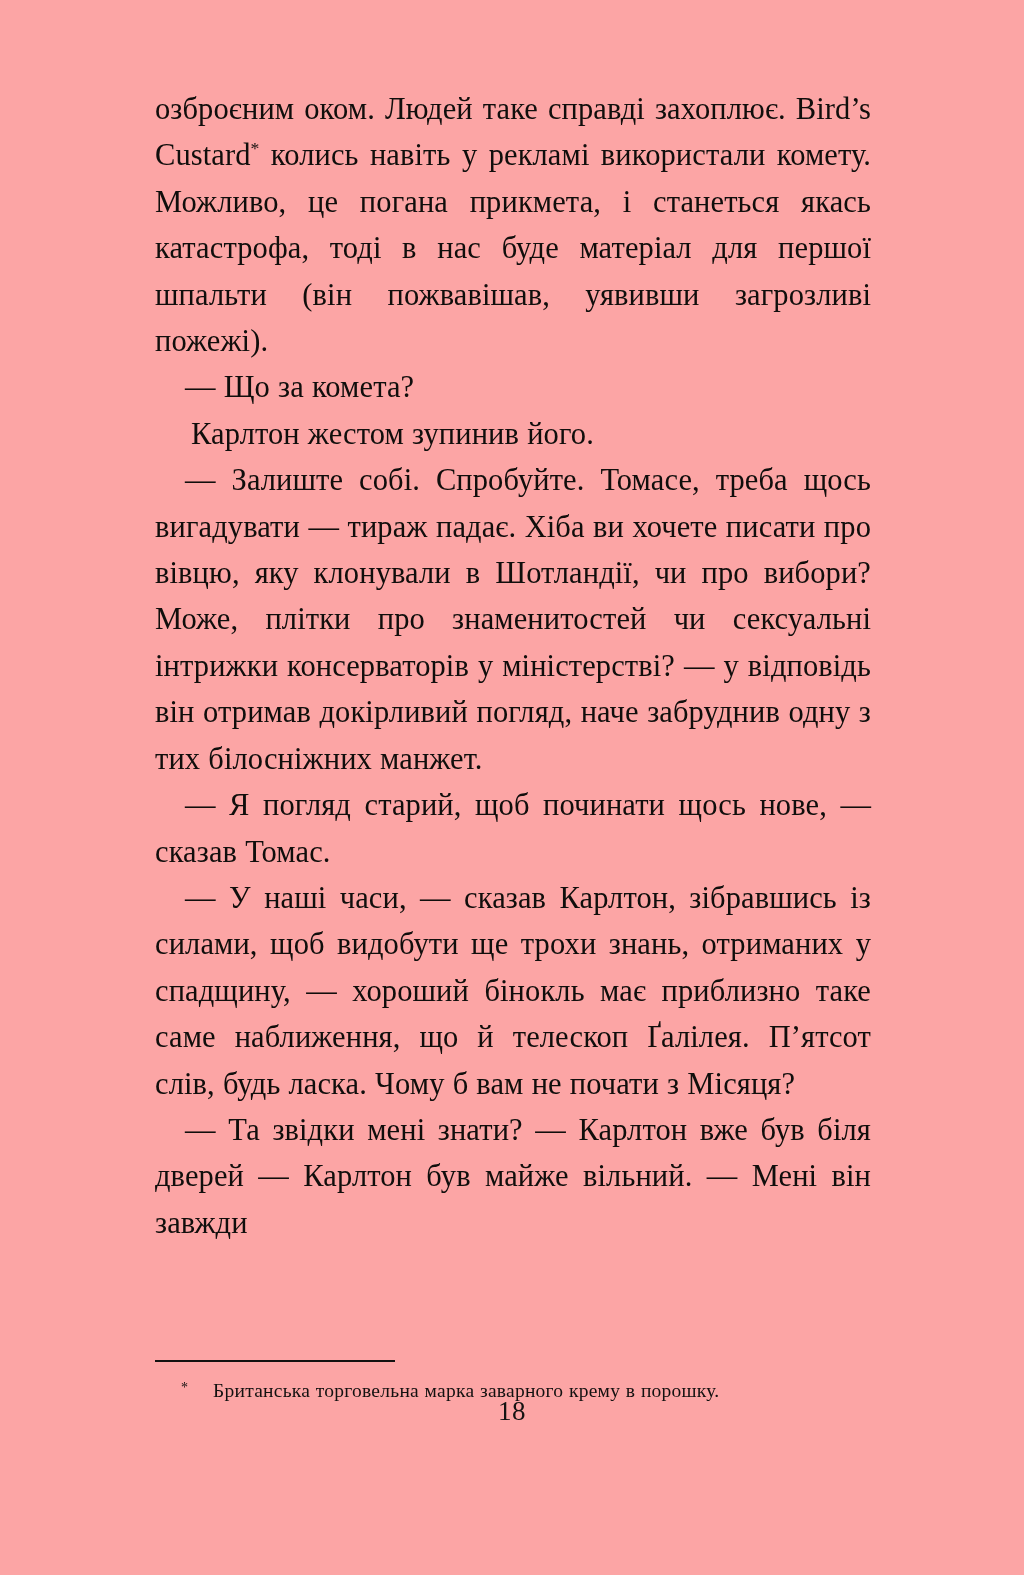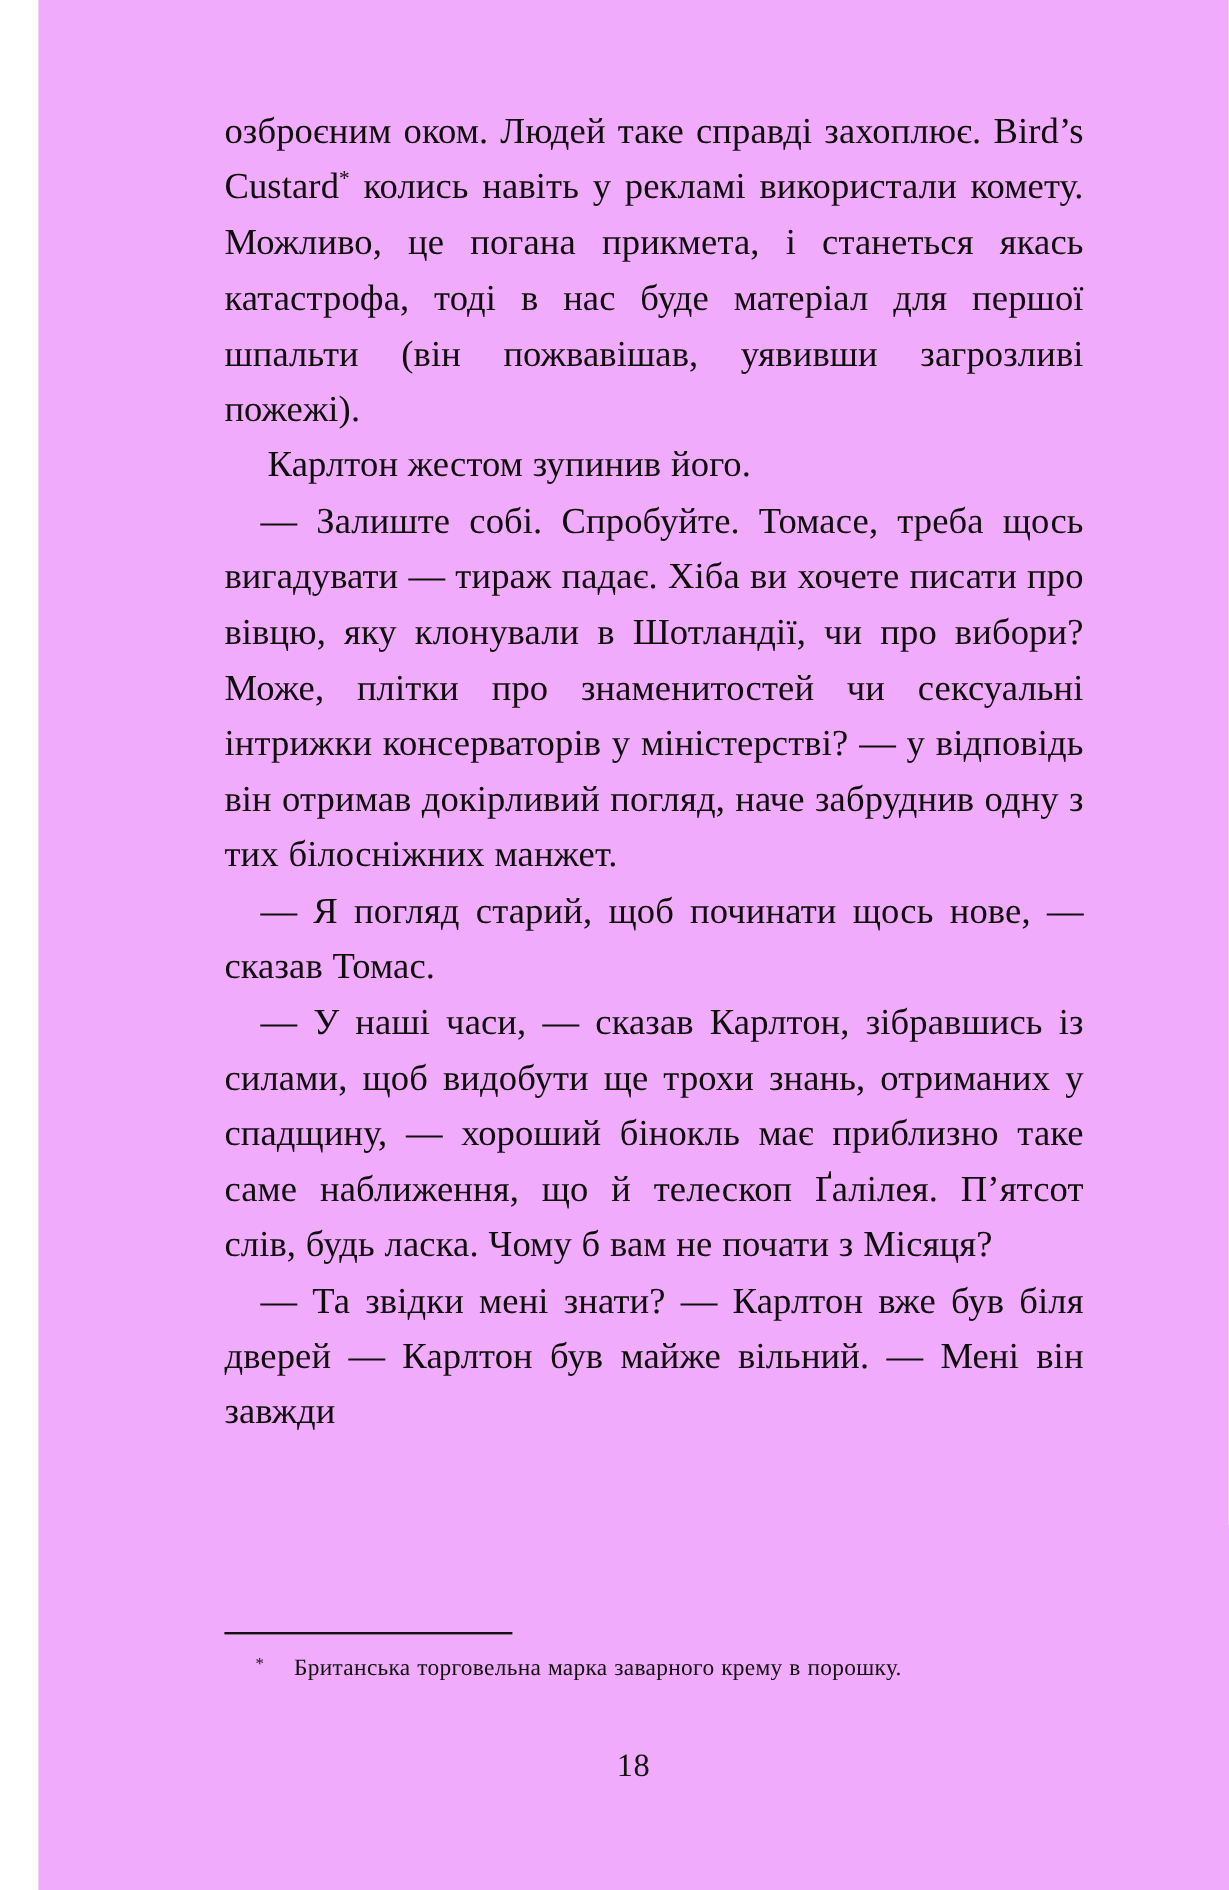--- a/index.html
+++ b/index.html
@@ -19,8 +19,7 @@
   .page {
     position: absolute;
     inset: 0;
-    background: #f0abfc;
-    margin-left: 32px;
+    background: #fca5a5;
   }
 
   .textblock {

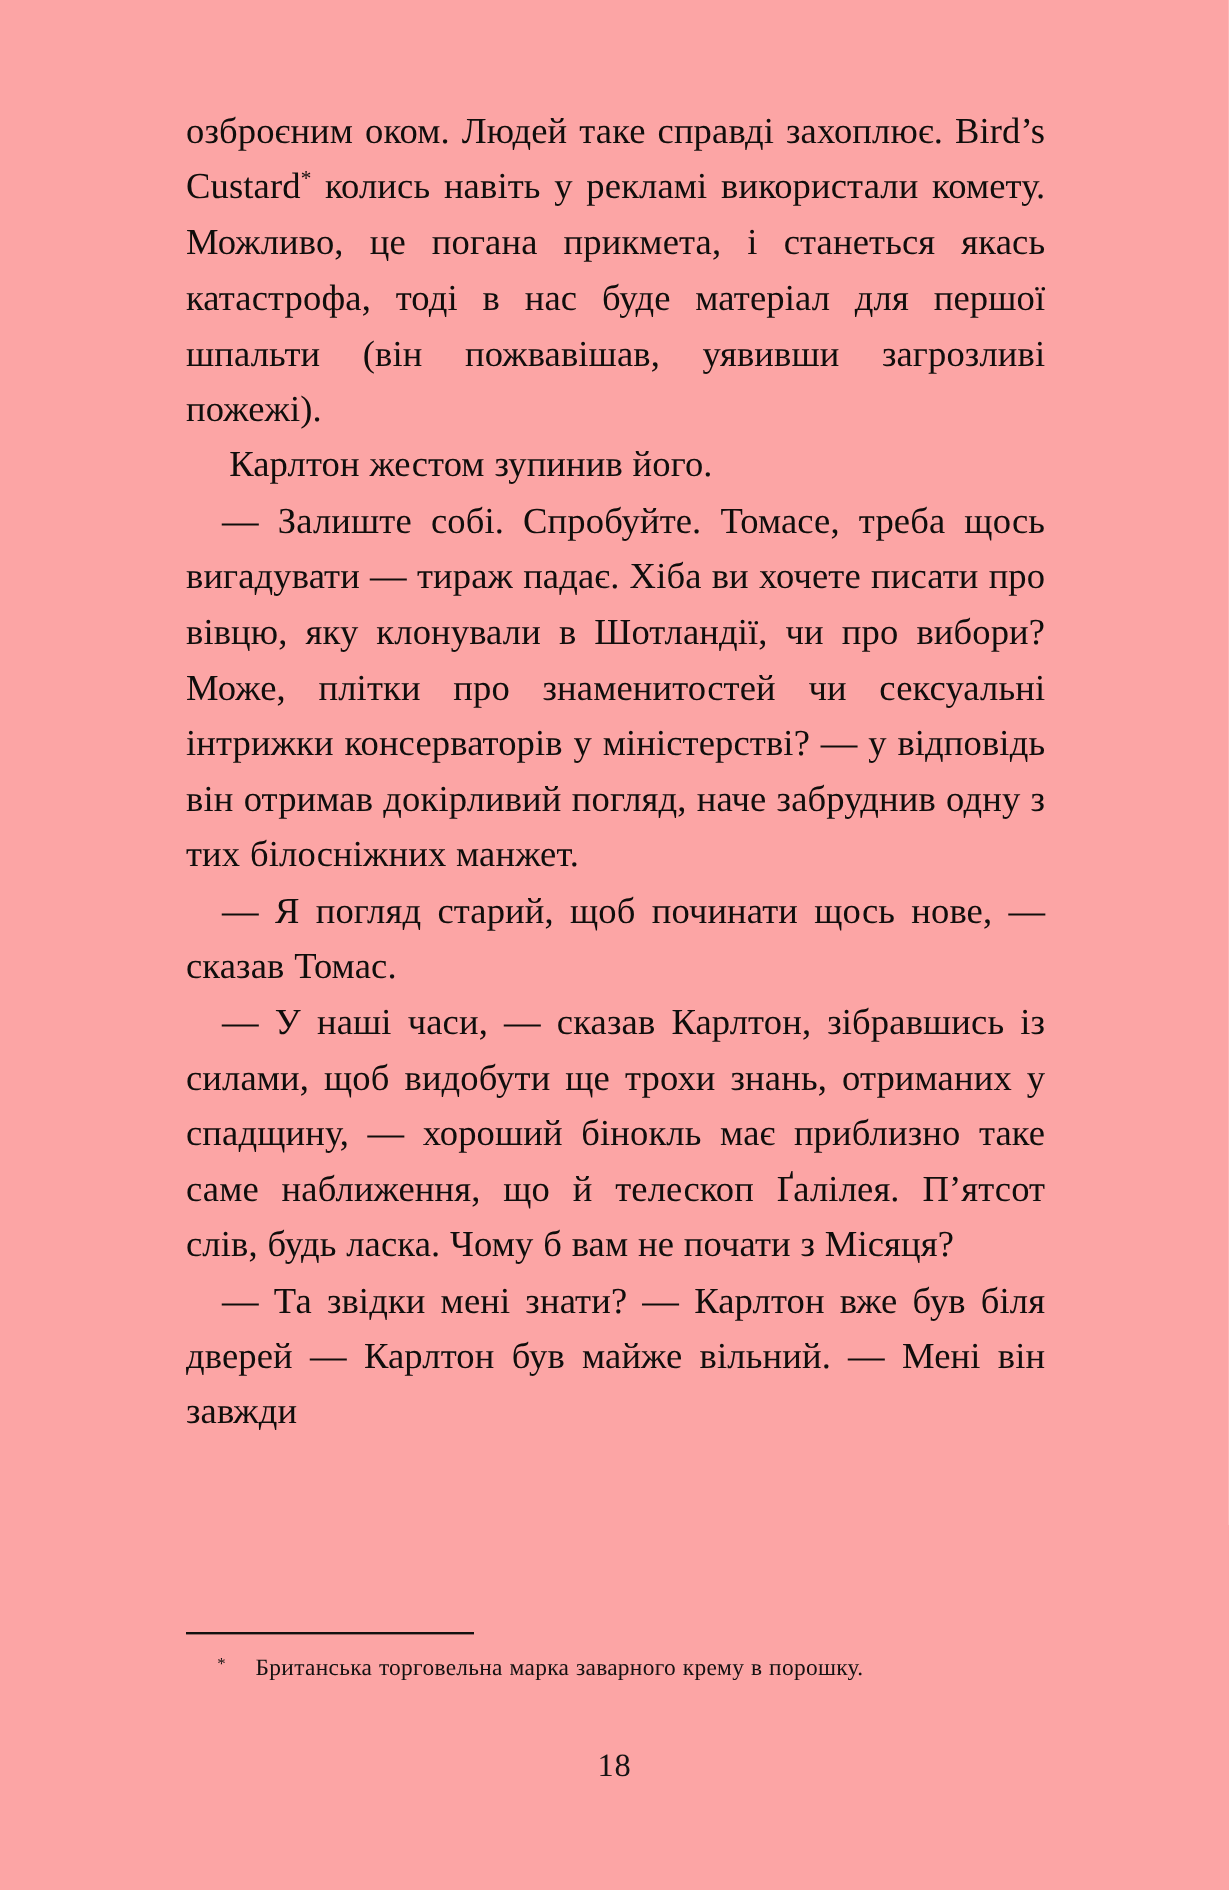--- a/index.html
+++ b/index.html
@@ -116,6 +116,7 @@
 
     <p class="para cont"><span>озброєним оком. Людей таке справді захоплює. Bird’s Custard</span><sup class="fn-mark">*</sup><span> колись навіть у рекламі використали комету. Можливо, це погана прикмета, і станеться якась катастрофа, тоді в нас буде матеріал для першої шпальти (він пожвавішав, уявивши загрозливі пожежі).</span></p>
 
+    <p class="para ind">— Що за комета?</p>
 
 
 

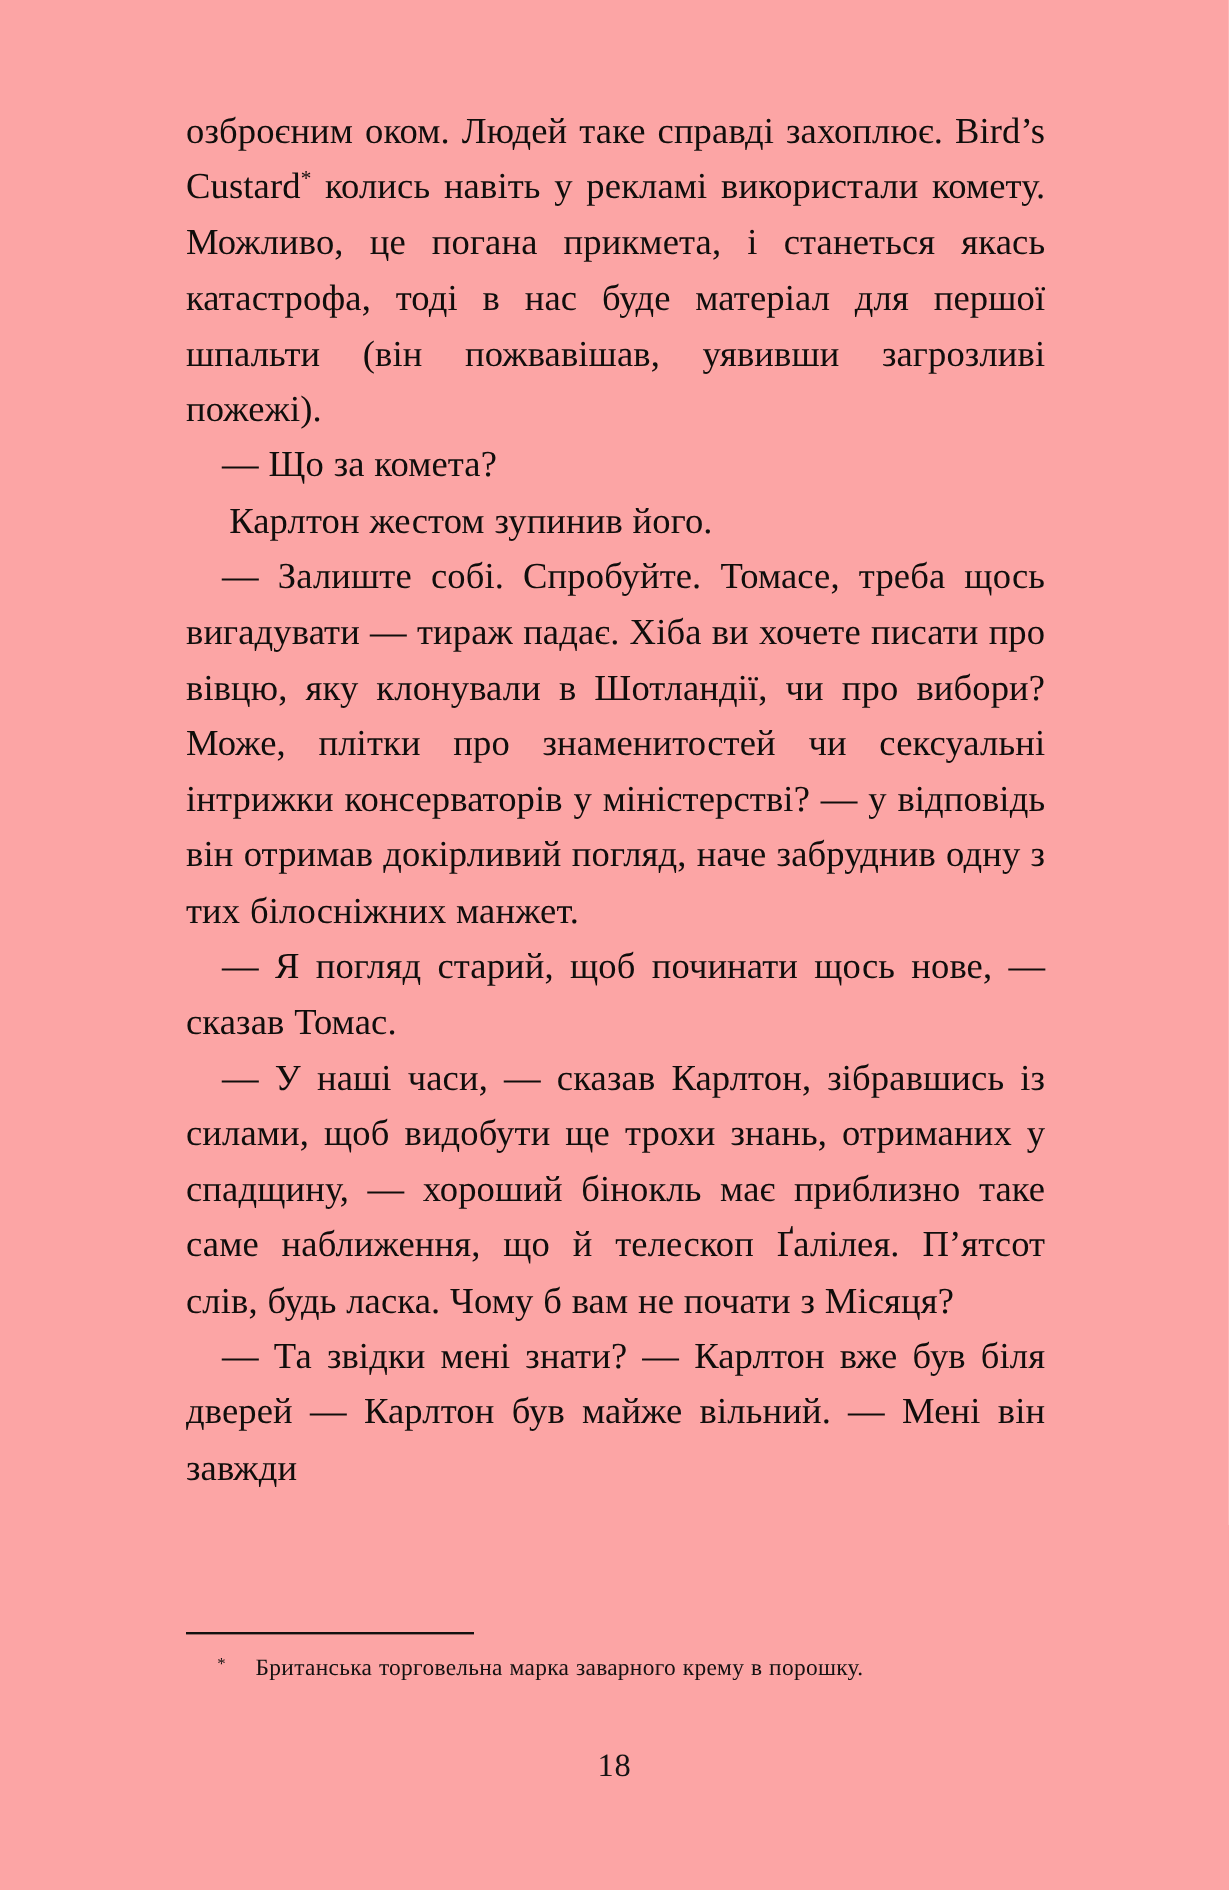--- a/index.html
+++ b/index.html
@@ -99,7 +99,7 @@
     position: absolute;
     left: 0;
     right: 0;
-    top: 1455px;
+    top: 1395px;
     text-align: center;
     font-size: 27px;
     line-height: 32px;

